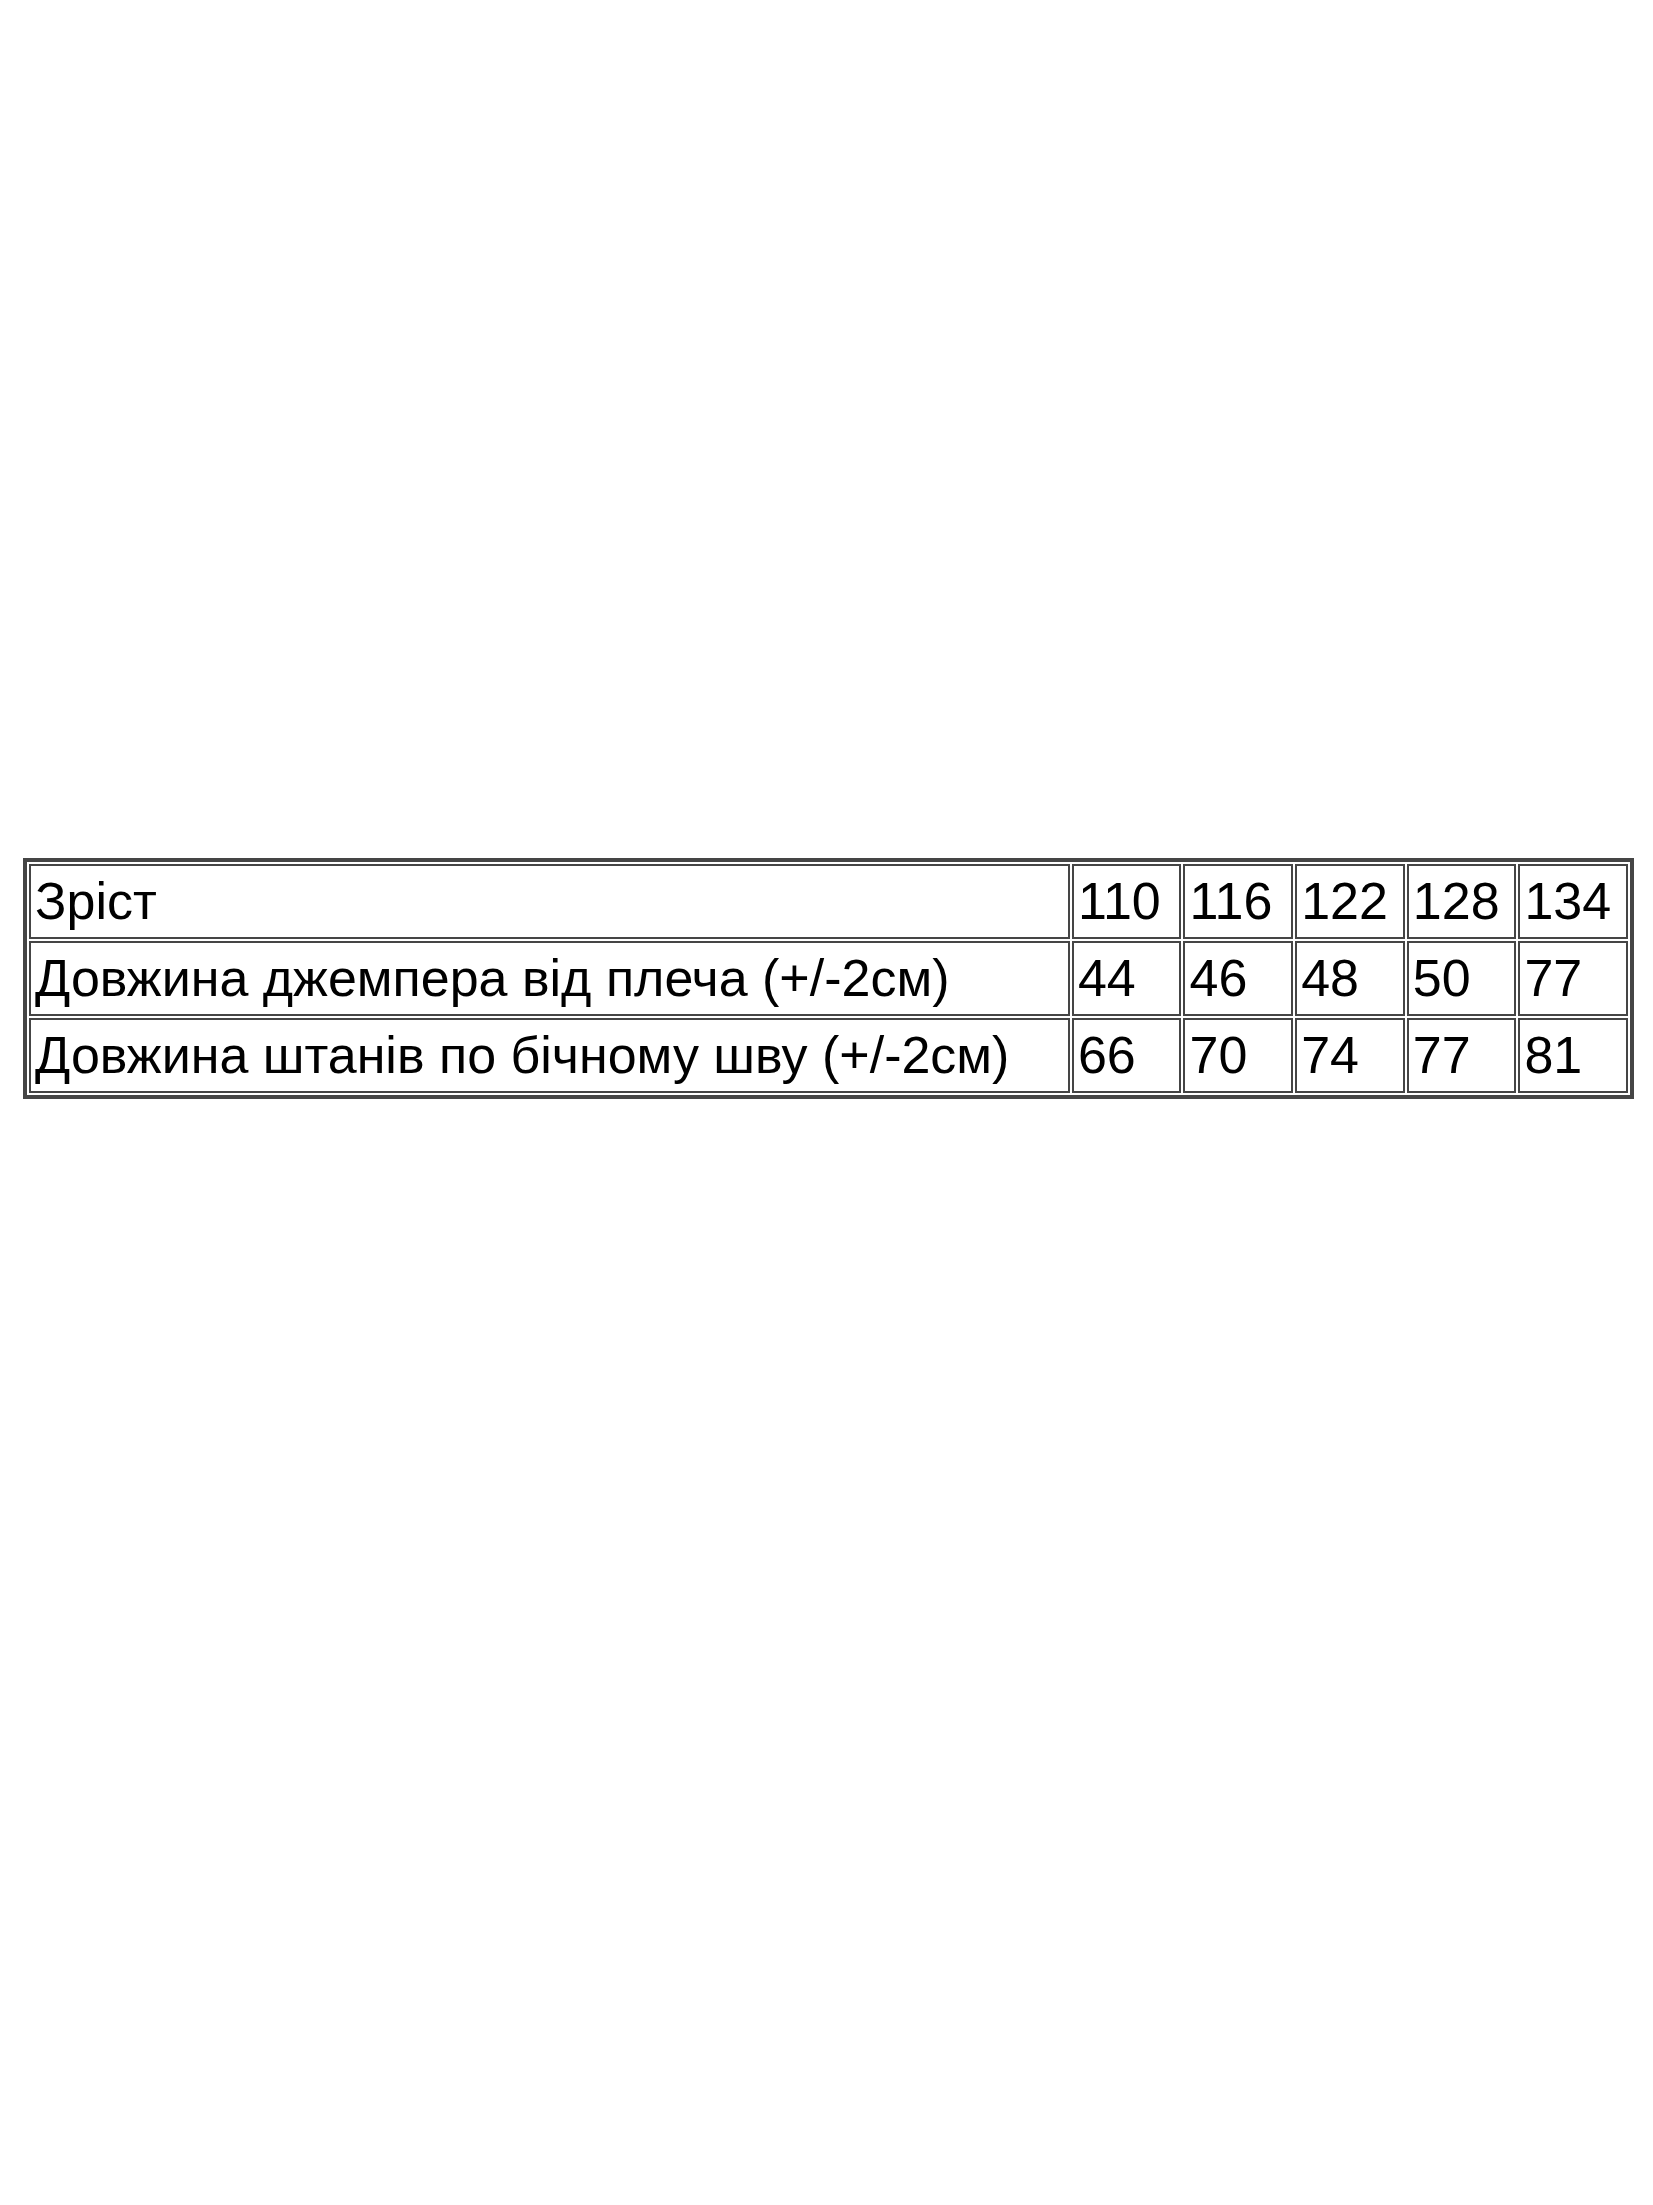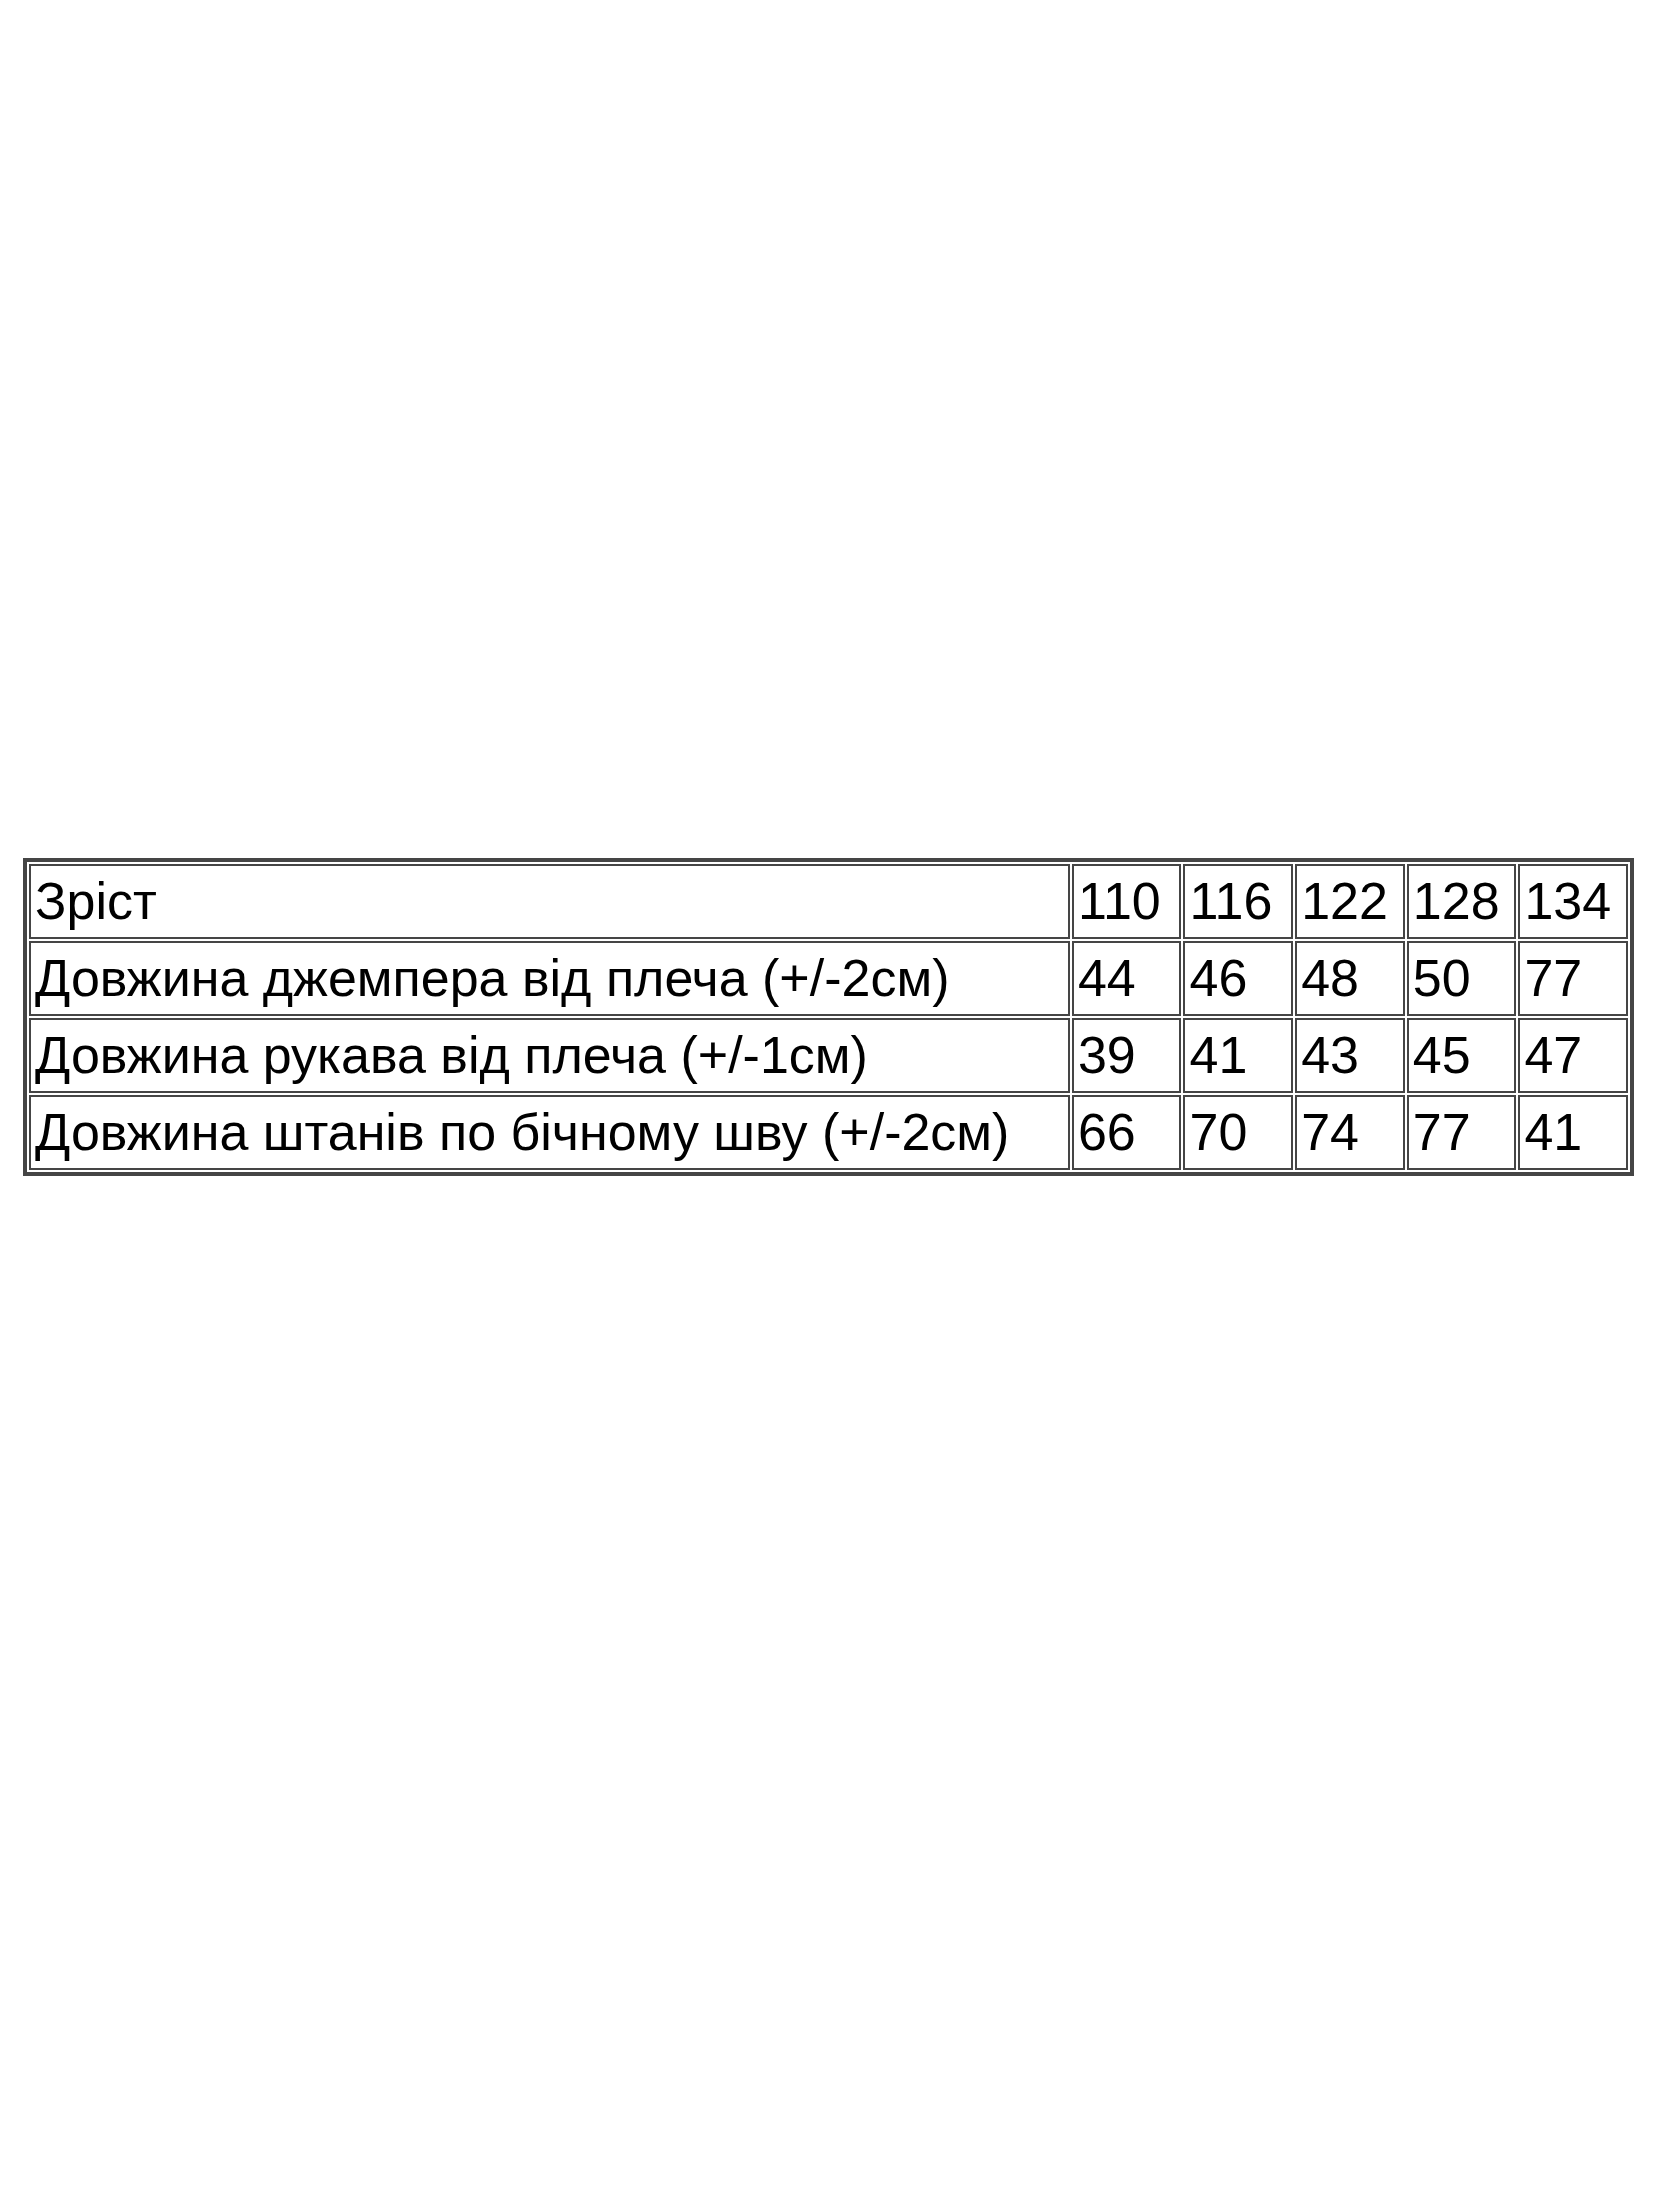--- a/index.html
+++ b/index.html
@@ -68,14 +68,6 @@
           <td>77</td>
         </tr>
         <tr>
-          <td>Довжина рукава від плеча (+/-1см)</td>
-          <td>39</td>
-          <td>41</td>
-          <td>43</td>
-          <td>45</td>
-          <td>47</td>
-        </tr>
-        <tr>
           <td>Довжина штанів по бічному шву (+/-2см)</td>
           <td>66</td>
           <td>70</td>

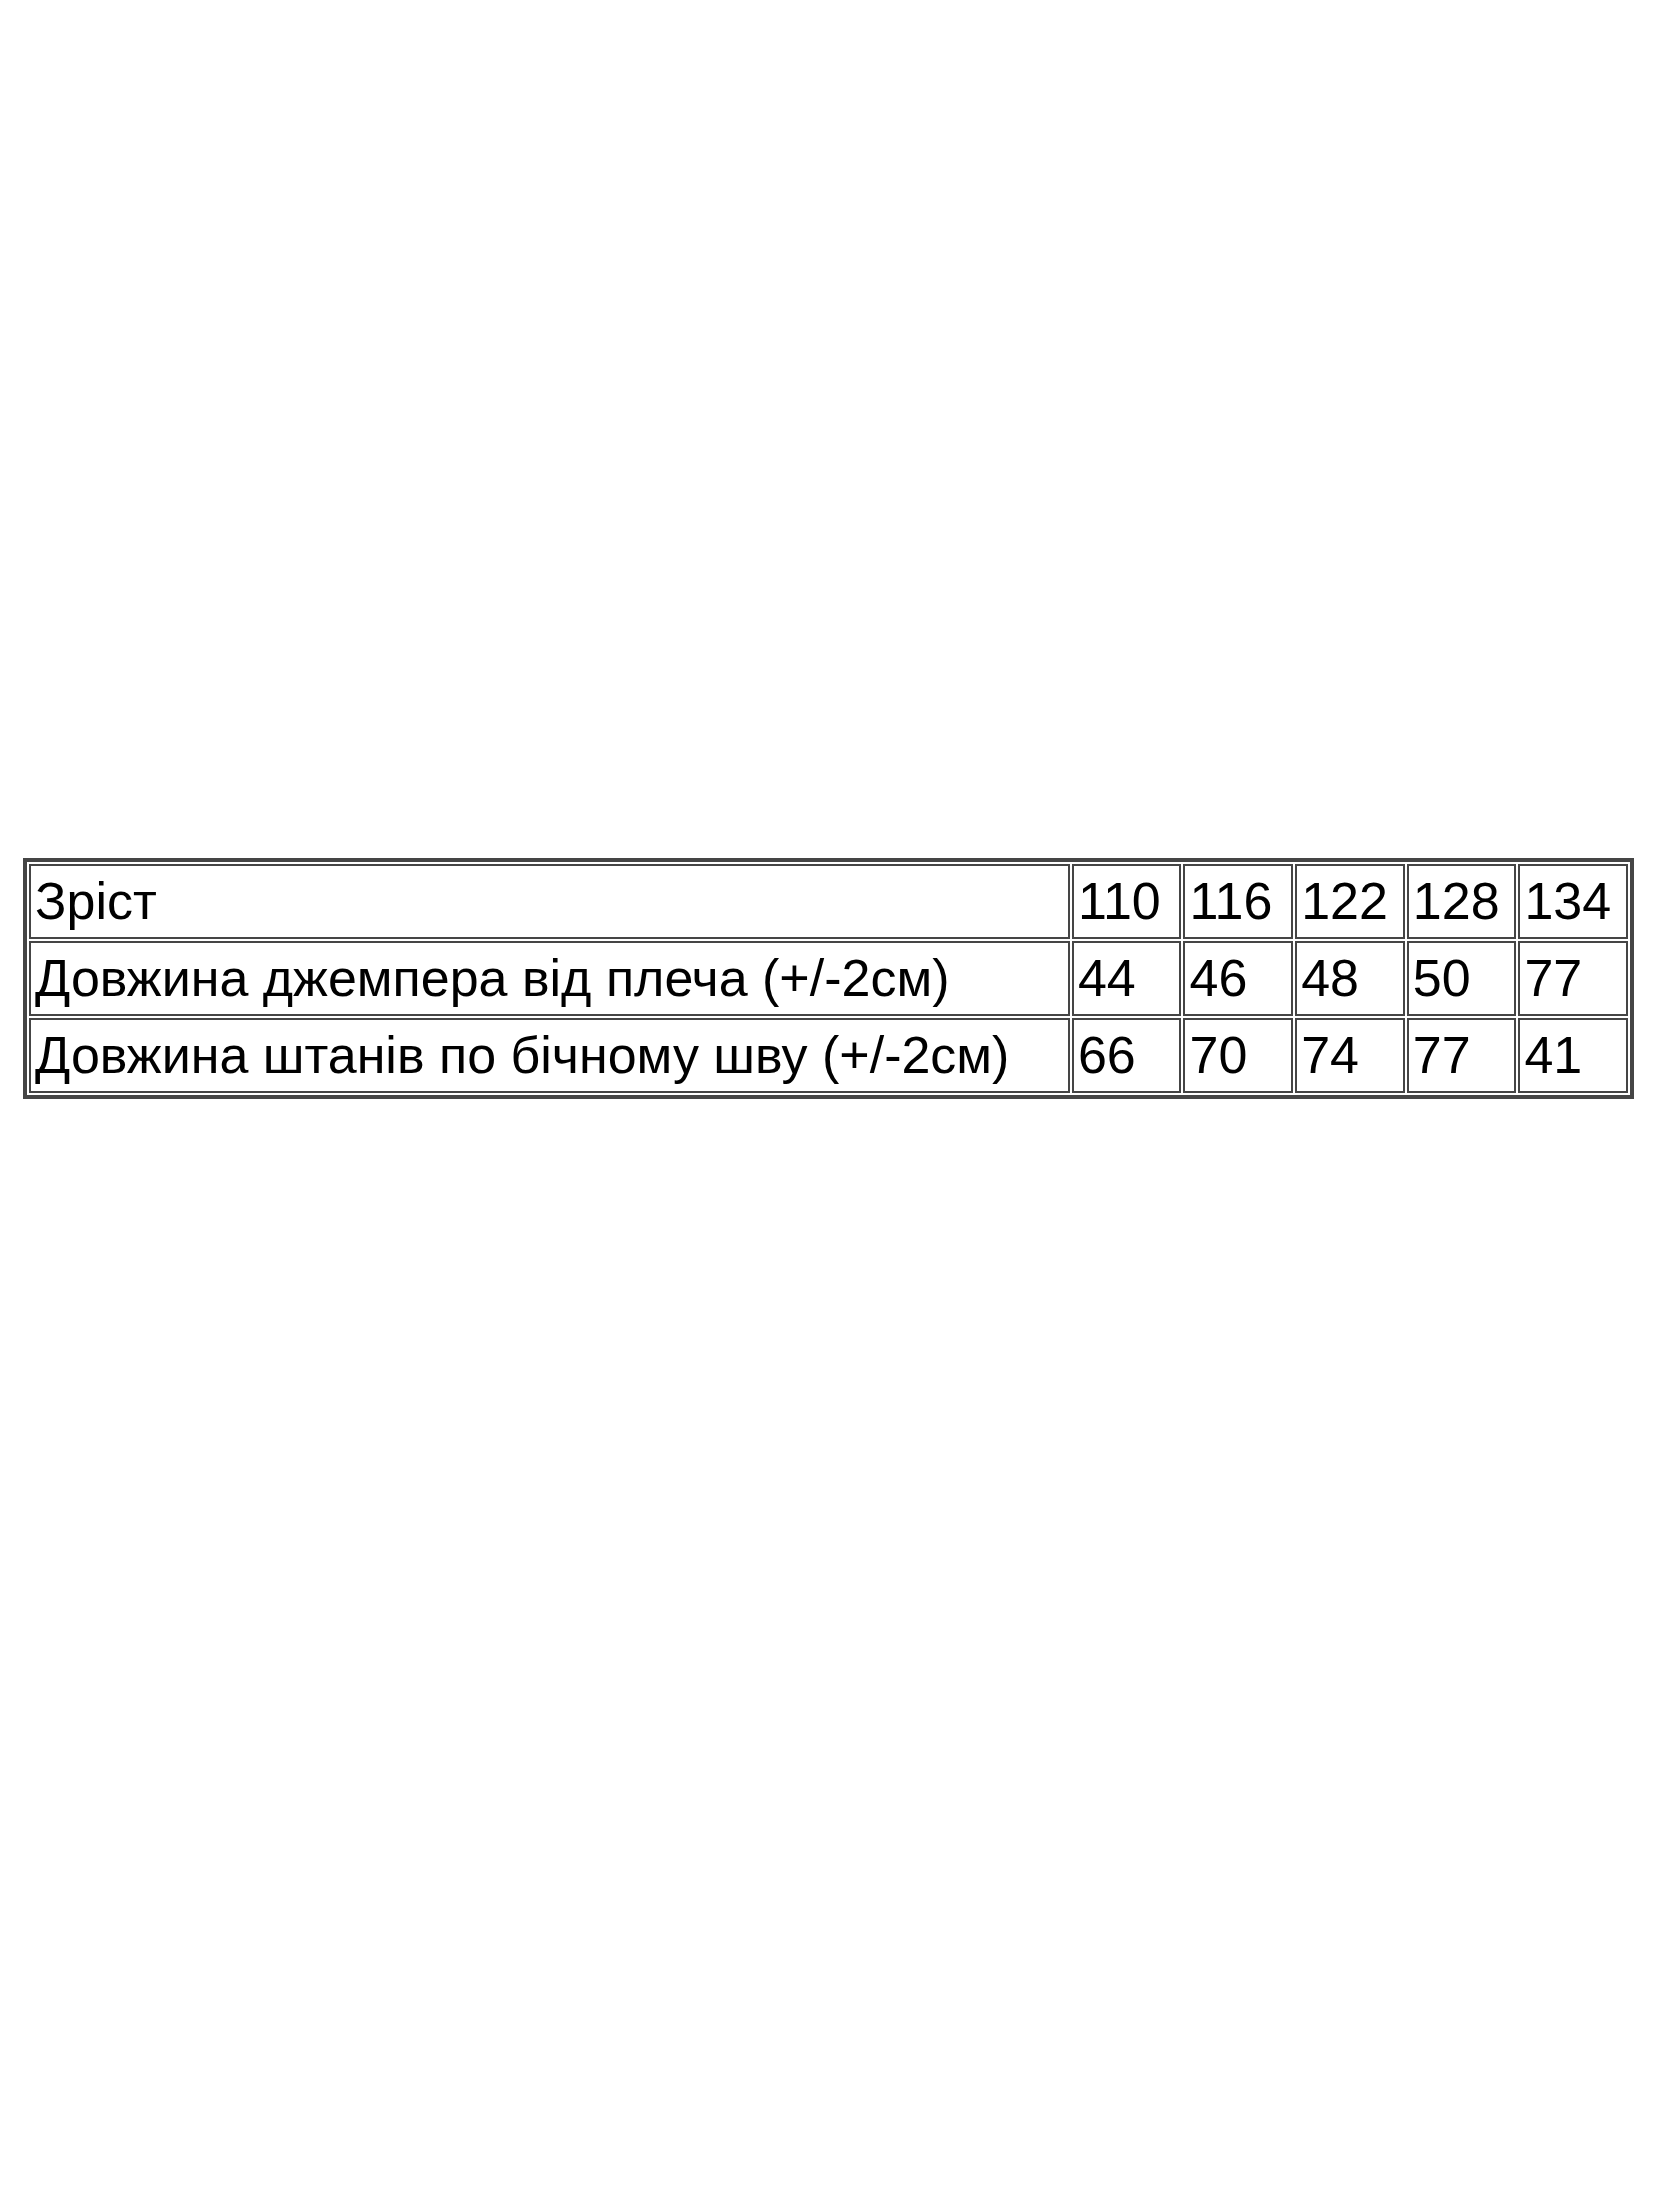--- a/index.html
+++ b/index.html
@@ -73,7 +73,7 @@
           <td>70</td>
           <td>74</td>
           <td>77</td>
-          <td>41</td>
+          <td>81</td>
         </tr>
       </tbody>
   </table>

